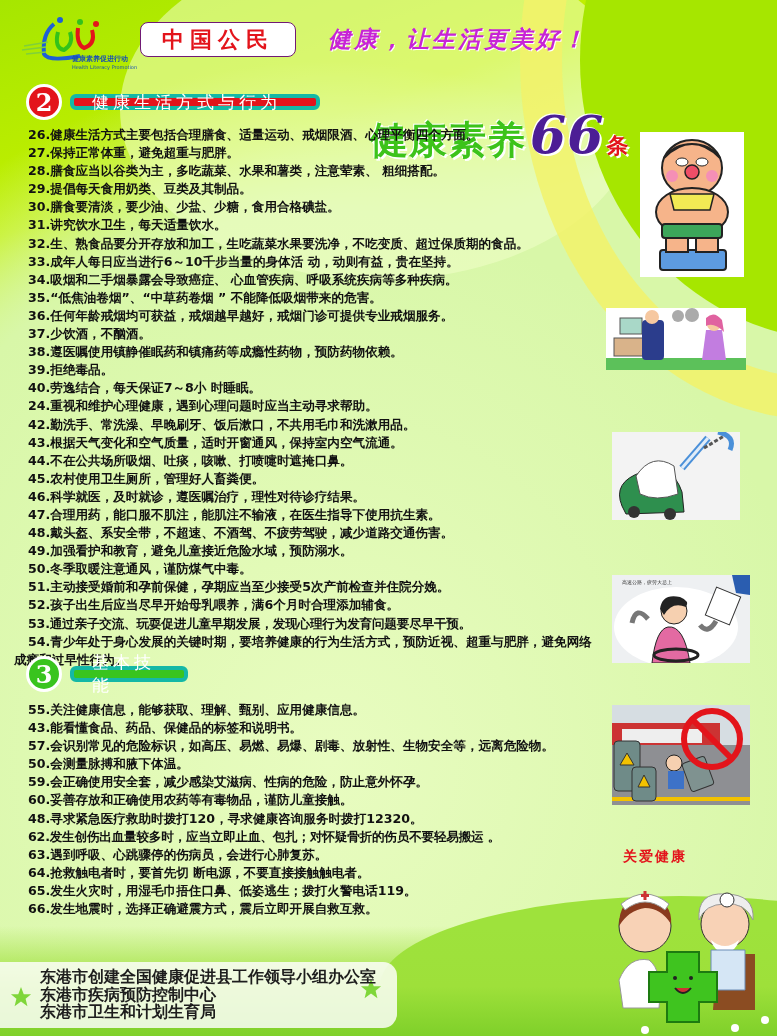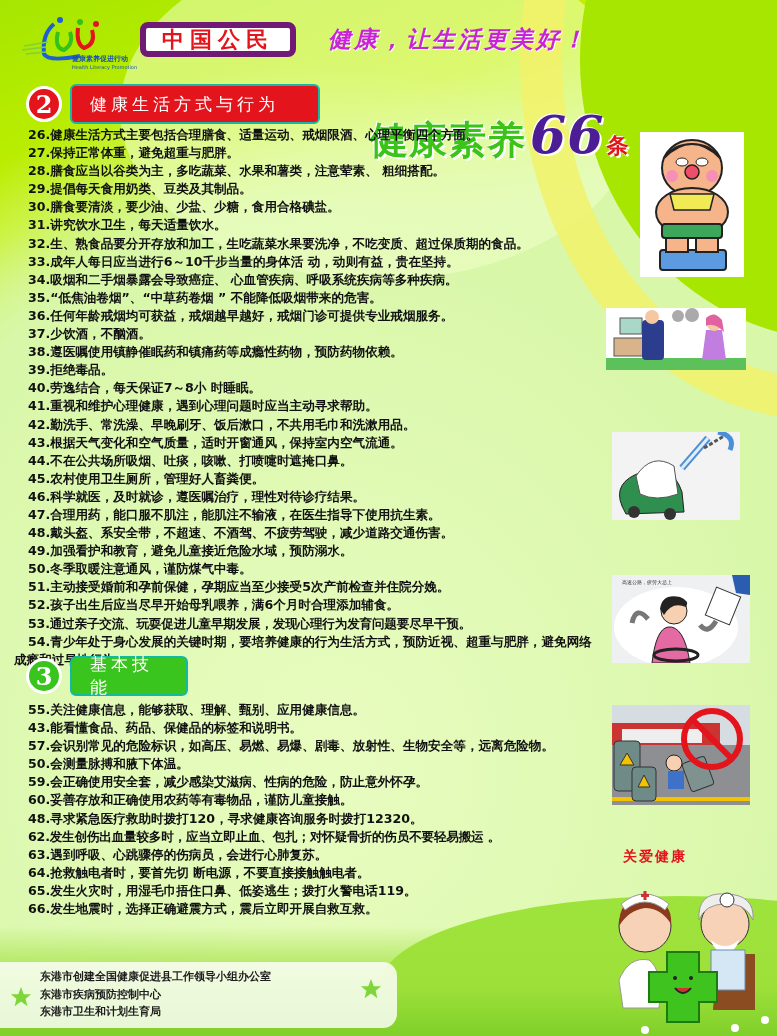--- a/index.html
+++ b/index.html
@@ -48,7 +48,7 @@
   }
   .citizen-box {
     position: absolute; left: 140px; top: 22px; width: 156px; height: 35px;
-    background: #fff; border-radius: 8px; border: 6px solid #701a75;
+    background: #fff; border-radius: 8px; border: 1px solid #701a75;
     display: flex; align-items: center; justify-content: center;
     font-size: 22px; font-weight: bold; color: #e3141b; letter-spacing: 6px;
   }

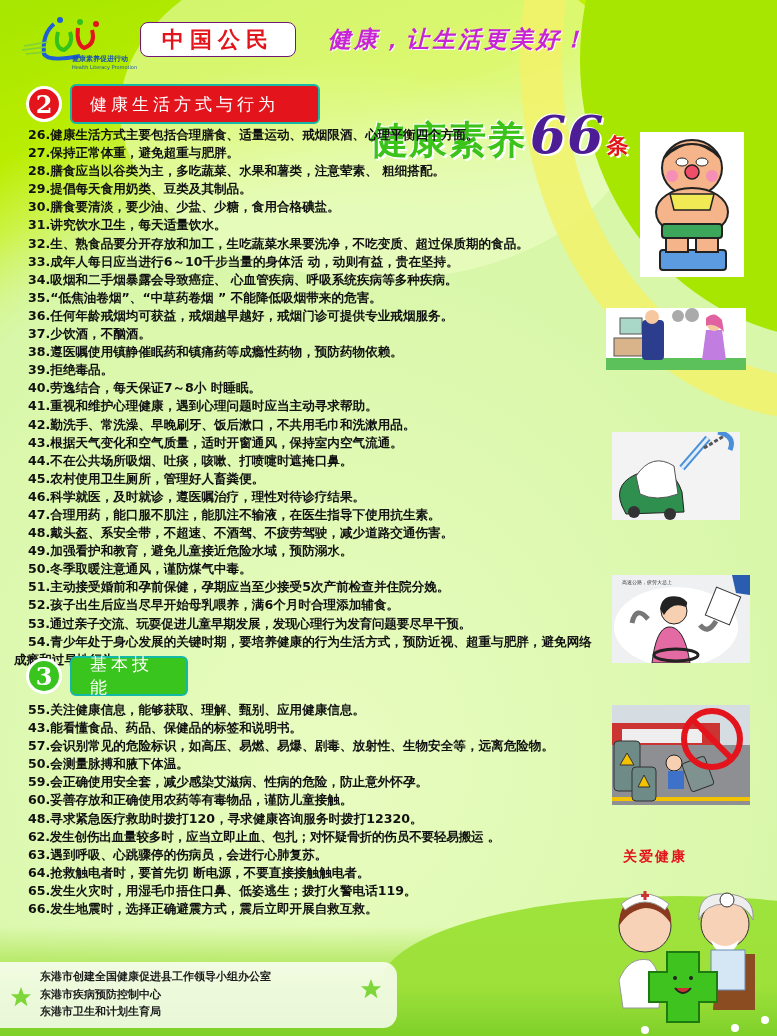--- a/index.html
+++ b/index.html
@@ -80,9 +80,9 @@
     font-family: "DejaVu Serif", serif;
   }
   .sec-label {
-    margin-left: 8px; height: 40px; border-radius: 6px; padding: 0 18px;
+    margin-left: 8px; height: 16px; border-radius: 6px; padding: 0 18px;
     color: #fff; font-size: 17px; letter-spacing: 4px;
-    display: flex; align-items: center; border: 2px solid #14b8a6;
+    display: flex; align-items: center; border: 4px solid #14b8a6;
   }
   .sec2 .sec-num, .sec2 .sec-label { background: #e3141b; }
   .sec2 .sec-label { width: 250px; }

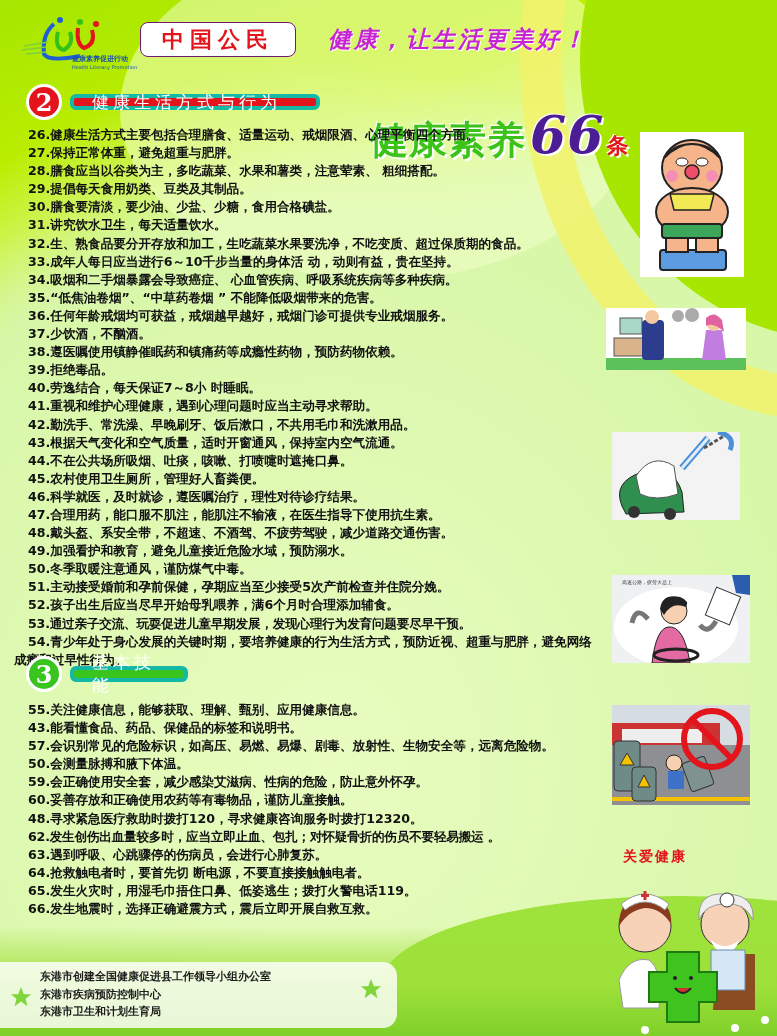--- a/index.html
+++ b/index.html
@@ -180,7 +180,7 @@
   <div class="item">38.遵医嘱使用镇静催眠药和镇痛药等成瘾性药物，预防药物依赖。</div>
   <div class="item">39.拒绝毒品。</div>
   <div class="item">40.劳逸结合，每天保证7～8小 时睡眠。</div>
-  <div class="item">41.重视和维护心理健康，遇到心理问题时应当主动寻求帮助。</div>
+  <div class="item">24.重视和维护心理健康，遇到心理问题时应当主动寻求帮助。</div>
   <div class="item">42.勤洗手、常洗澡、早晚刷牙、饭后漱口，不共用毛巾和洗漱用品。</div>
   <div class="item">43.根据天气变化和空气质量，适时开窗通风，保持室内空气流通。</div>
   <div class="item">44.不在公共场所吸烟、吐痰，咳嗽、打喷嚏时遮掩口鼻。</div>

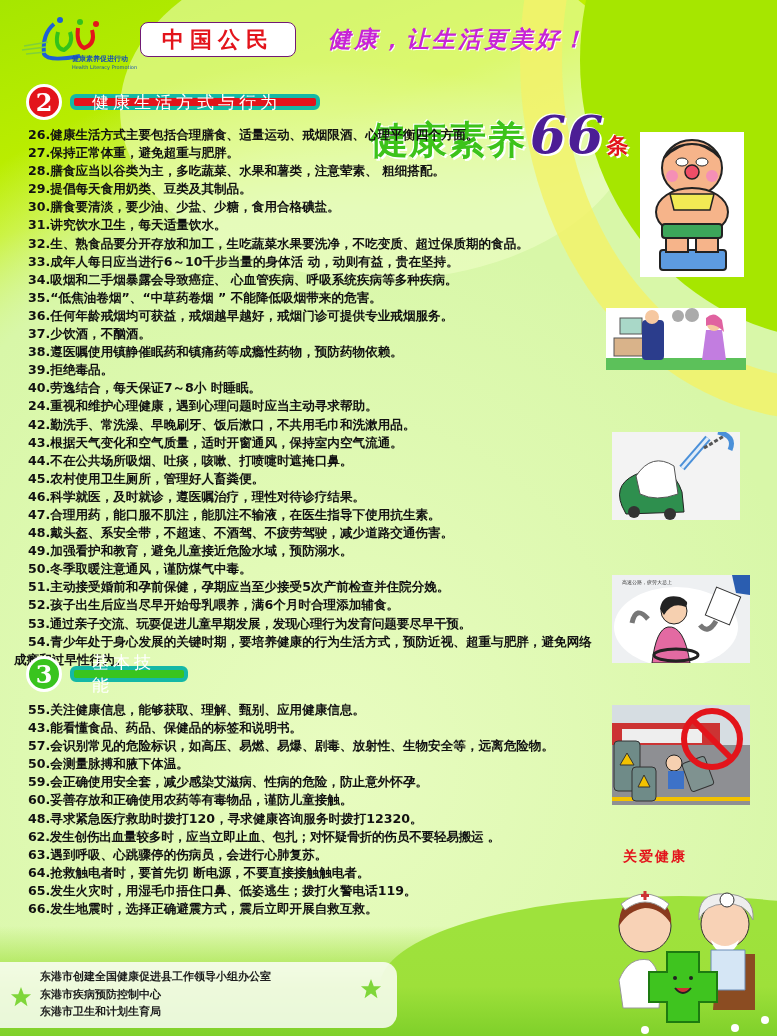--- a/index.html
+++ b/index.html
@@ -120,7 +120,7 @@
   }
   .footer-lines { position: absolute; left: 40px; top: 968px; }
   .footer-line {
-    font-size: 11px; font-weight: bold; color: #1d1d1d; line-height: 17.5px;
+    font-size: 16px; font-weight: bold; color: #1d1d1d; line-height: 17.5px;
   }
   .star { position: absolute; width: 22px; height: 22px; }
 </style>

